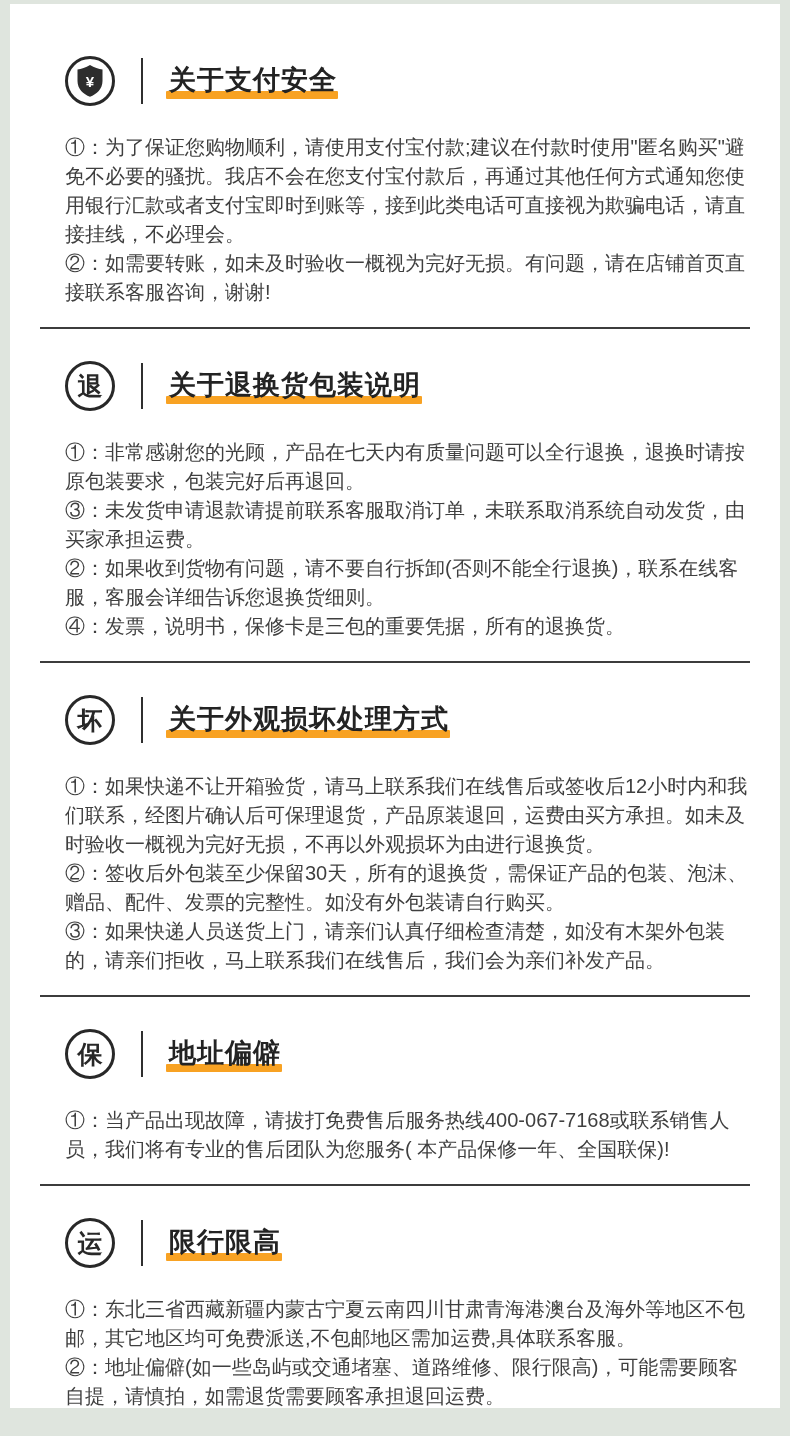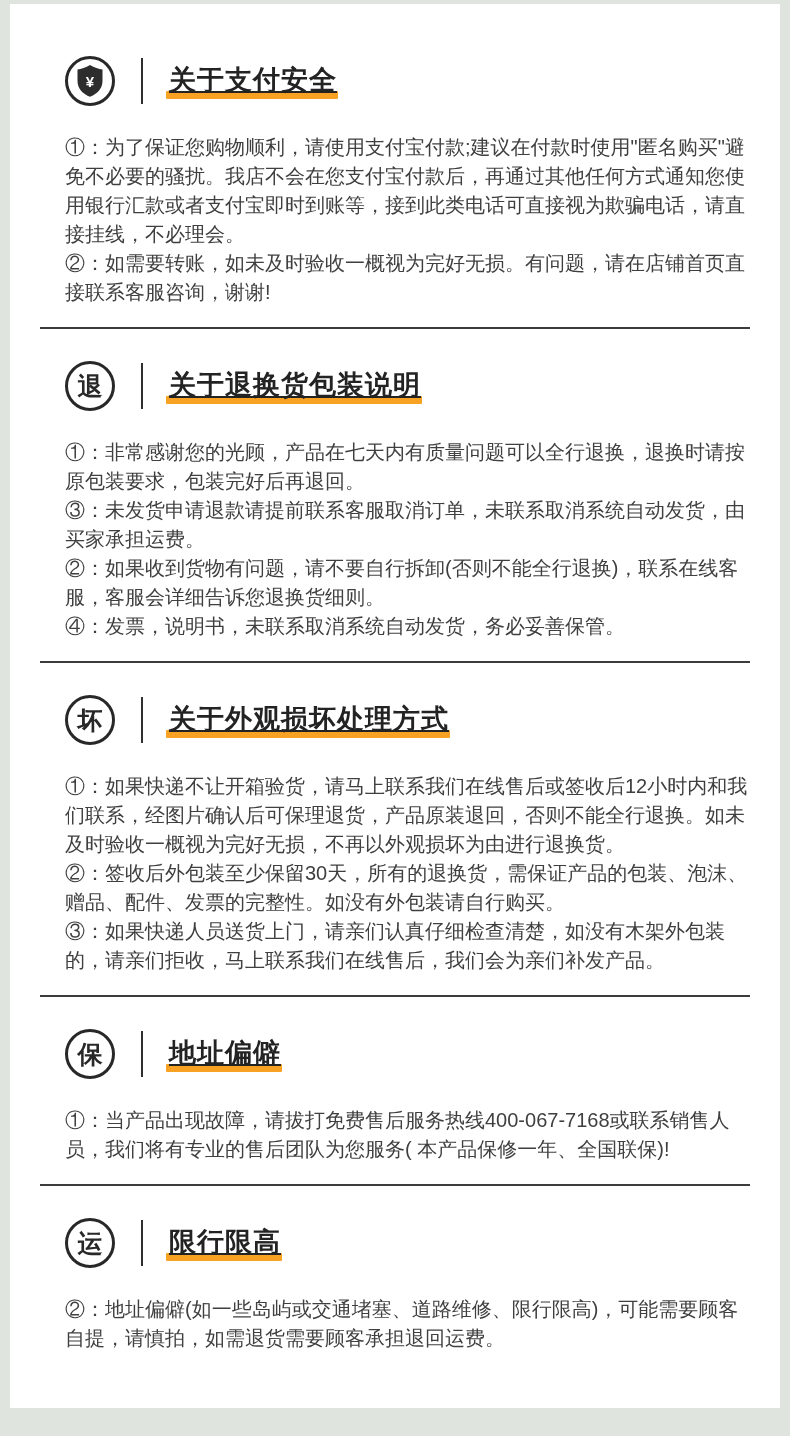--- a/index.html
+++ b/index.html
@@ -74,7 +74,7 @@
     border-radius: 1px;
     z-index: 0;
   }
-  .section-title .t { position: relative; z-index: 1; text-decoration: underline; }
+  .section-title .t { position: relative; z-index: 1; }
   .section-body {
     margin-top: 26px;
     font-size: 20px;

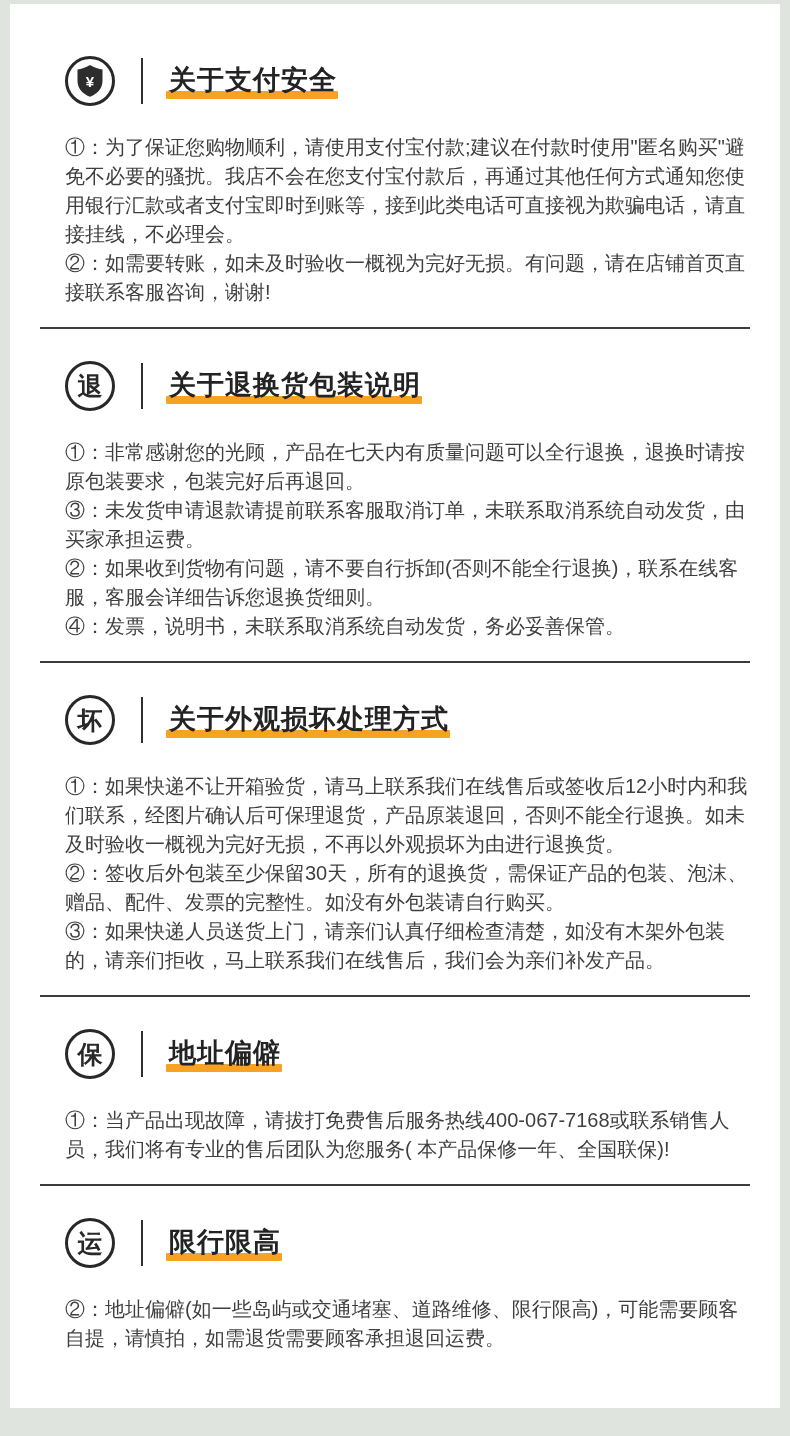--- a/index.html
+++ b/index.html
@@ -131,7 +131,7 @@
         <p>①：非常感谢您的光顾，产品在七天内有质量问题可以全行退换，退换时请按原包装要求，包装完好后再退回。</p>
         <p>③：未发货申请退款请提前联系客服取消订单，未联系取消系统自动发货，由买家承担运费。</p>
         <p>②：如果收到货物有问题，请不要自行拆卸(否则不能全行退换)，联系在线客服，客服会详细告诉您退换货细则。</p>
-        <p>④：发票，说明书，未联系取消系统自动发货，务必妥善保管。</p>
+        <p>④：发票，说明书，保修卡是三包的重要凭据，所有的退换货。</p>
       </div>
     </div>
     <hr class="divider">

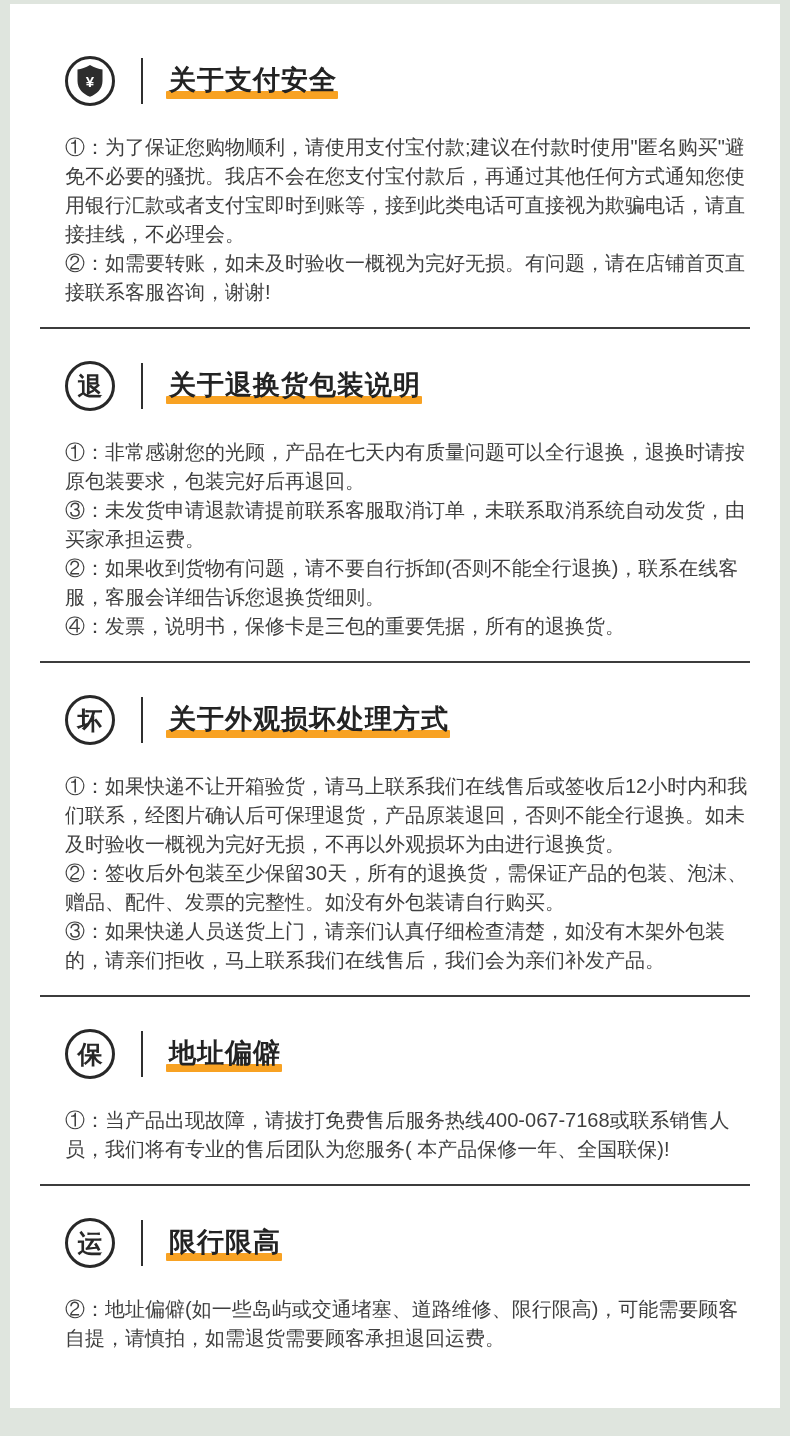--- a/index.html
+++ b/index.html
@@ -148,7 +148,7 @@
         </div>
       </div>
       <div class="section-body">
-        <p>①：如果快递不让开箱验货，请马上联系我们在线售后或签收后12小时内和我们联系，经图片确认后可保理退货，产品原装退回，否则不能全行退换。如未及时验收一概视为完好无损，不再以外观损坏为由进行退换货。</p>
+        <p>①：如果快递不让开箱验货，请马上联系我们在线售后或签收后12小时内和我们联系，经图片确认后可保理退货，产品原装退回，运费由买方承担。如未及时验收一概视为完好无损，不再以外观损坏为由进行退换货。</p>
         <p>②：签收后外包装至少保留30天，所有的退换货，需保证产品的包装、泡沫、赠品、配件、发票的完整性。如没有外包装请自行购买。</p>
         <p>③：如果快递人员送货上门，请亲们认真仔细检查清楚，如没有木架外包装的，请亲们拒收，马上联系我们在线售后，我们会为亲们补发产品。</p>
       </div>

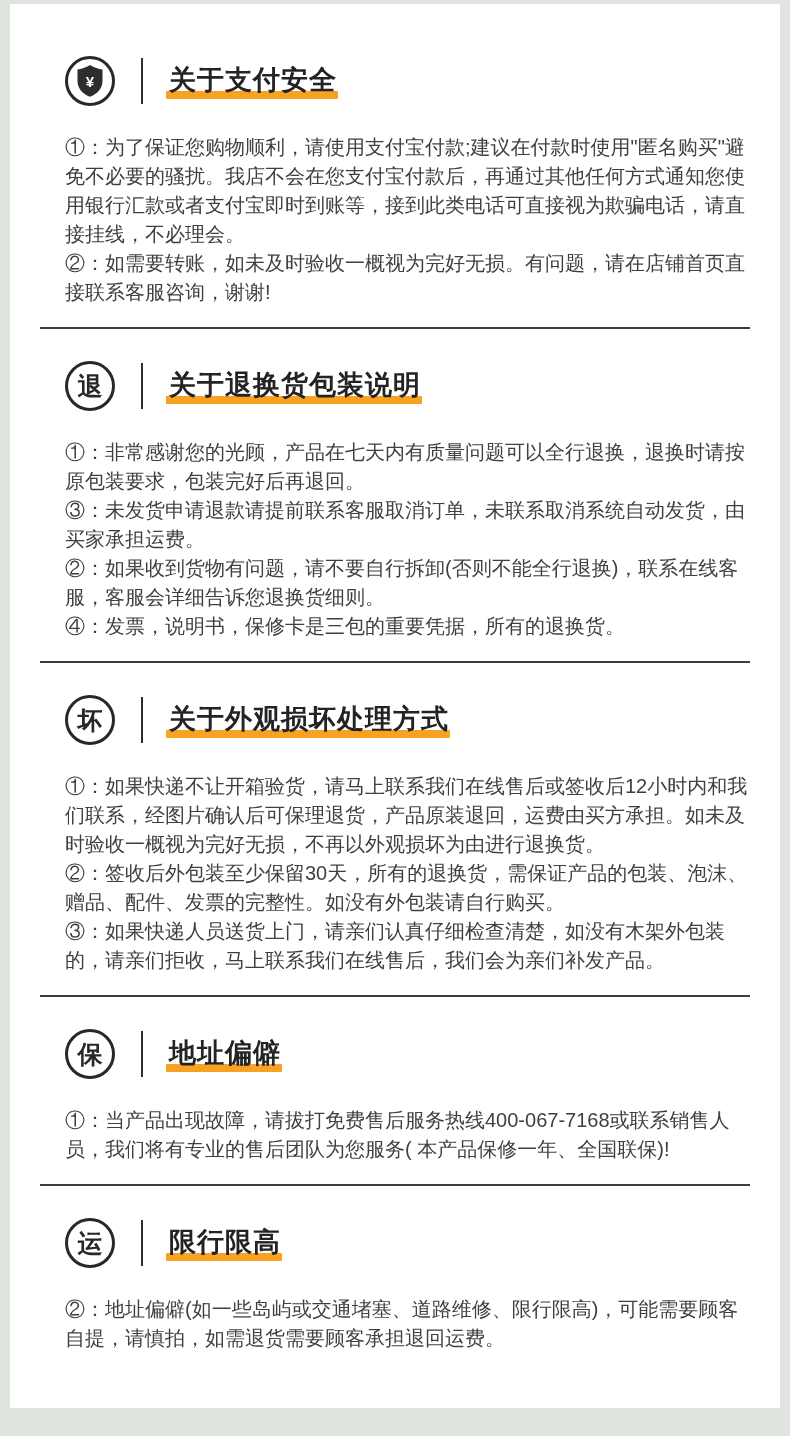--- a/index.html
+++ b/index.html
@@ -184,6 +184,7 @@
         </div>
       </div>
       <div class="section-body">
+        <p>①：东北三省西藏新疆内蒙古宁夏云南四川甘肃青海港澳台及海外等地区不包邮，其它地区均可免费派送,不包邮地区需加运费,具体联系客服。</p>
         <p>②：地址偏僻(如一些岛屿或交通堵塞、道路维修、限行限高)，可能需要顾客自提，请慎拍，如需退货需要顾客承担退回运费。</p>
       </div>
     </div>

